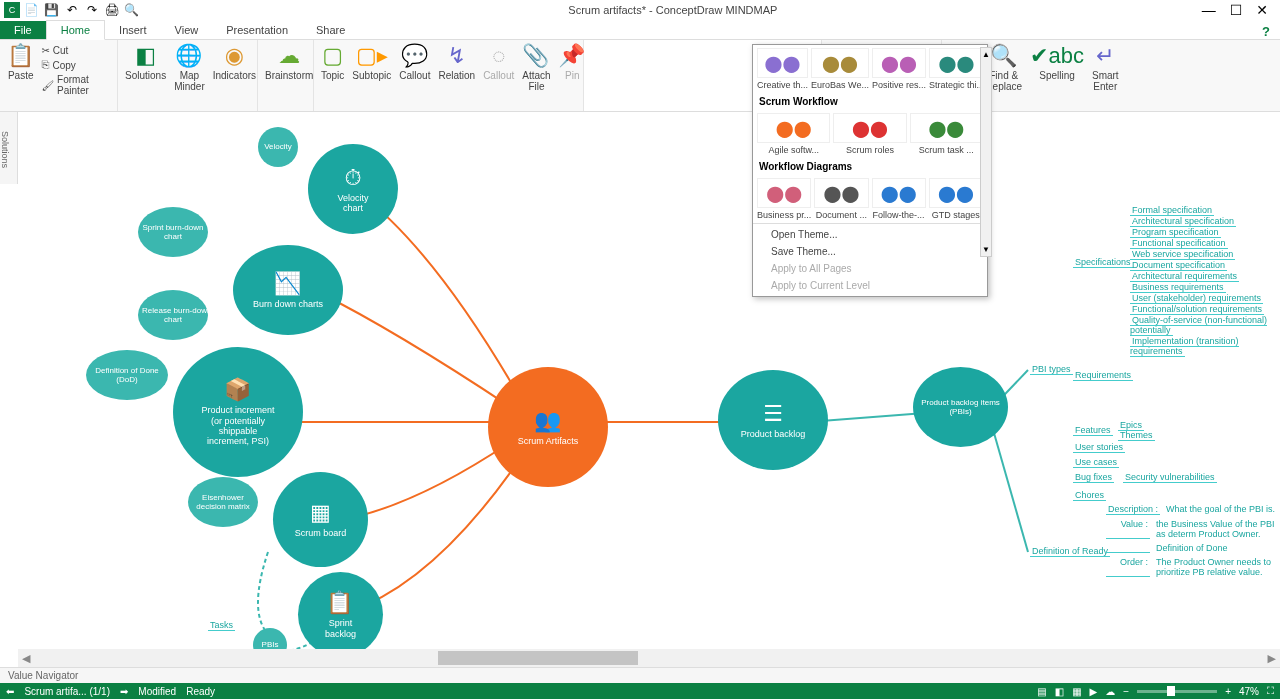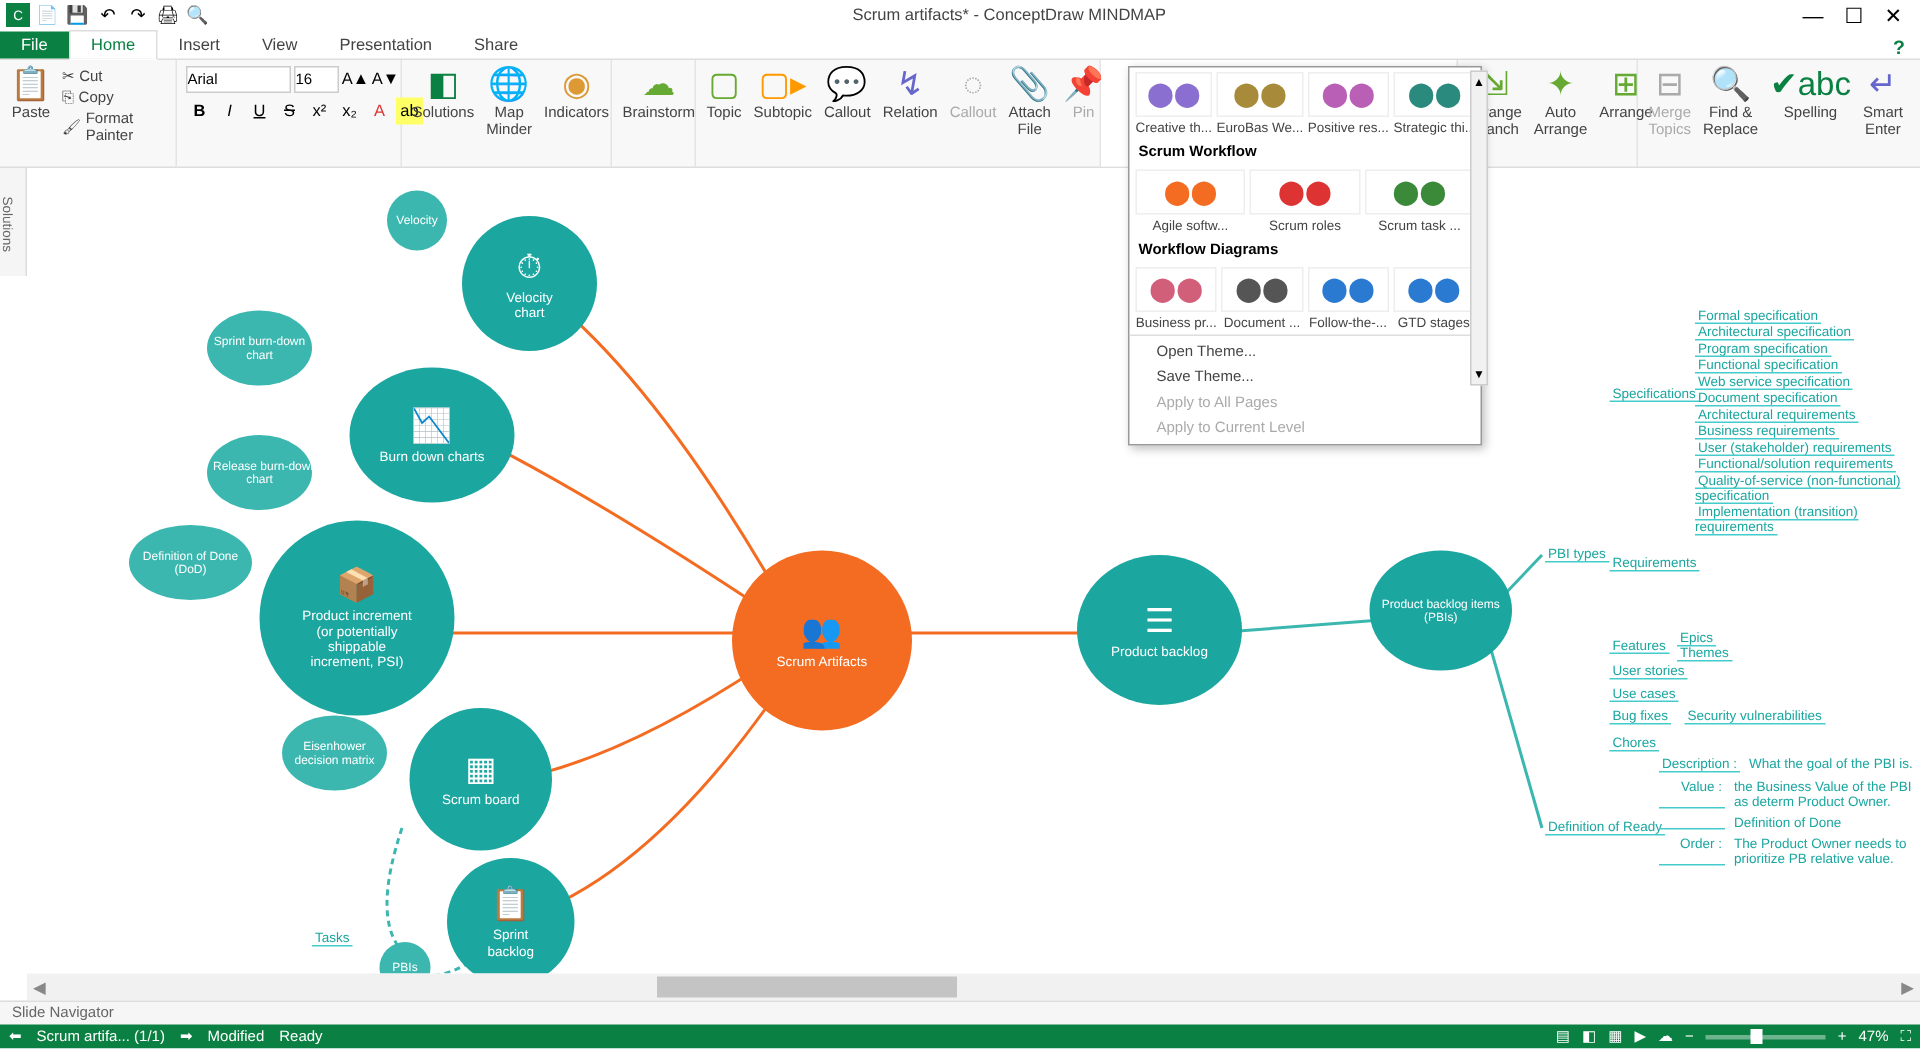--- a/index.html
+++ b/index.html
@@ -122,27 +122,6 @@
     <div class="group-label">Clipboard</div>
   </div>
 
-  <div class="group" style="width:150px">
-    <div class="group-body col" style="padding:2px">
-      <div class="font-row">
-        <input class="font-sel font-name" value="Arial" style="">
-        <input class="font-sel font-size" value="16" style="">
-        <span class="fmt-btn">A▲</span>
-        <span class="fmt-btn">A▼</span>
-      </div>
-      <div class="font-row">
-        <span class="fmt-btn" style="font-weight:bold">B</span>
-        <span class="fmt-btn" style="font-style:italic">I</span>
-        <span class="fmt-btn" style="text-decoration:underline">U</span>
-        <span class="fmt-btn" style="text-decoration:line-through">S</span>
-        <span class="fmt-btn">x²</span>
-        <span class="fmt-btn">x₂</span>
-        <span class="fmt-btn" style="color:#d33">A</span>
-        <span class="fmt-btn" style="background:#ff6">ab</span>
-      </div>
-    </div>
-    <div class="group-label">Font</div>
-  </div>
 
   <div class="group" style="width:140px">
     <div class="group-body">

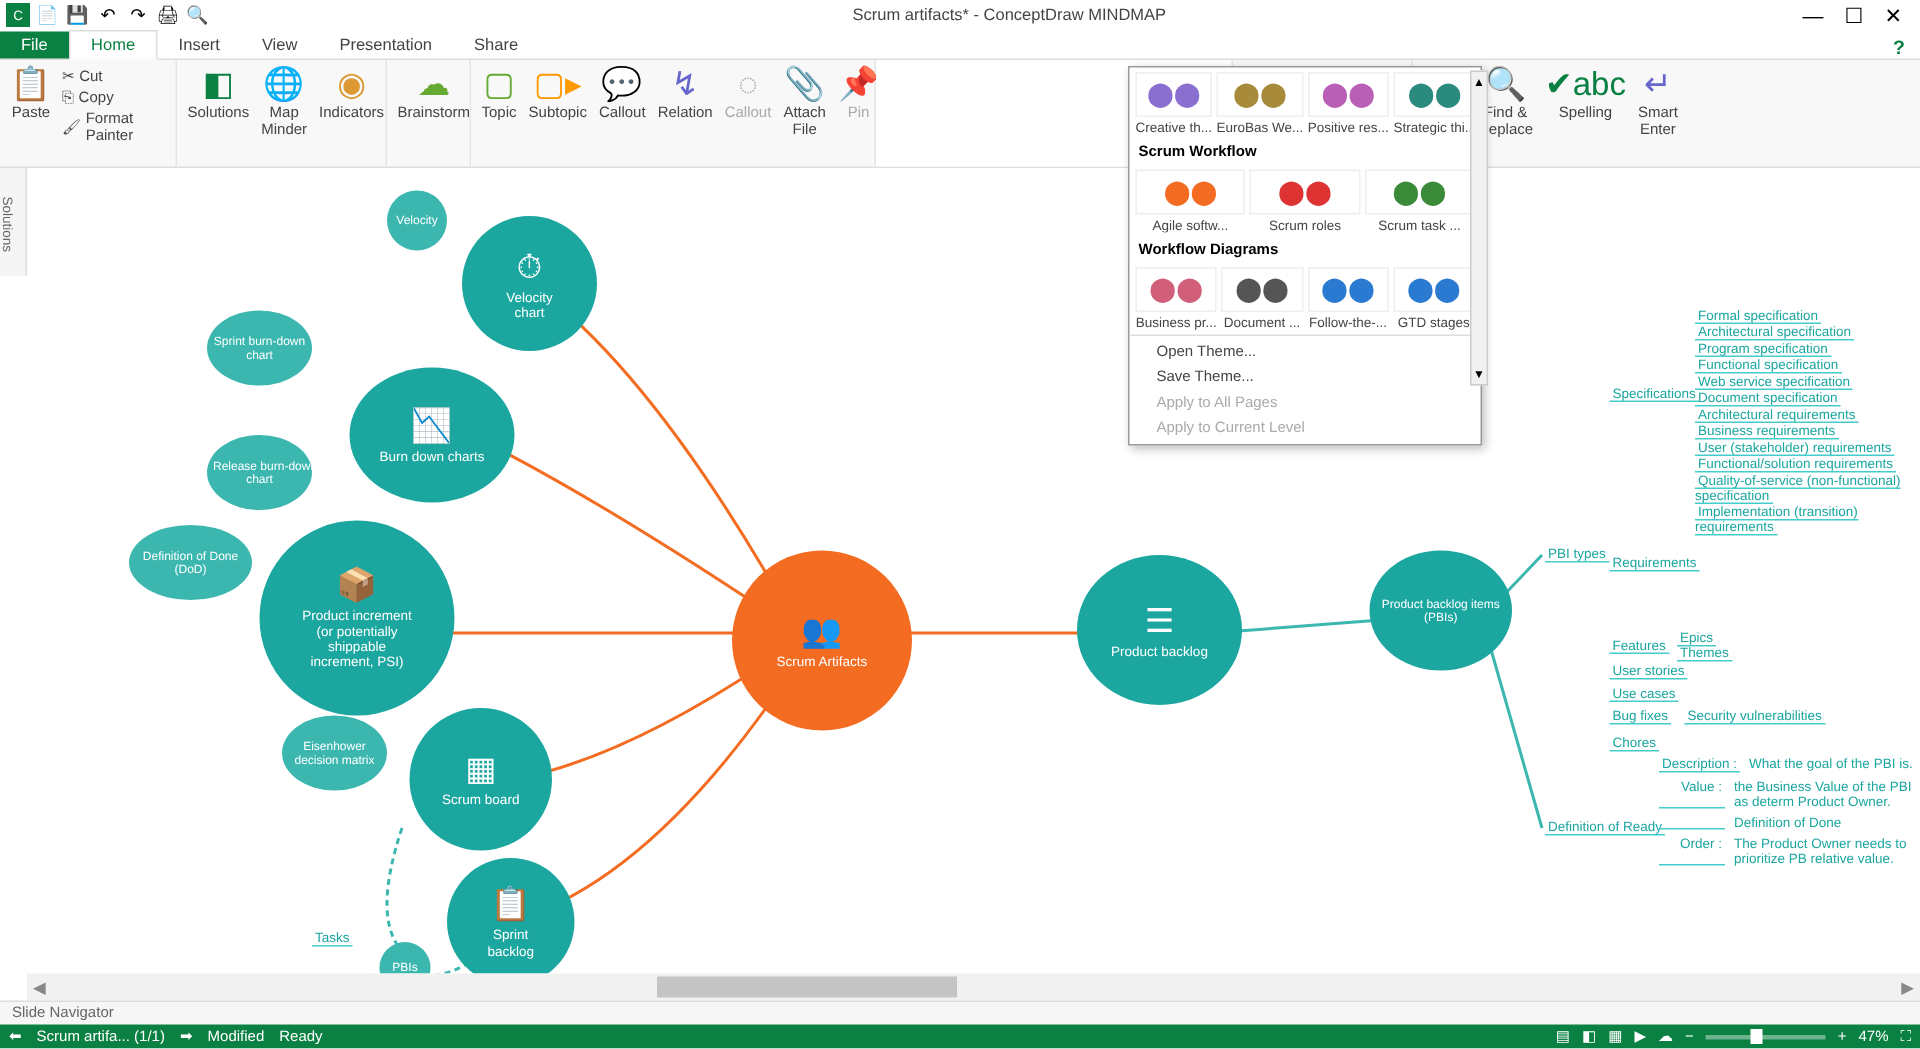--- a/index.html
+++ b/index.html
@@ -336,7 +336,7 @@
         <div class="link" style="position: static; margin-bottom: 1px;"><span class="link-box">Business requirements</span></div>
         <div class="link" style="position: static; margin-bottom: 1px;"><span class="link-box">User (stakeholder) requirements</span></div>
         <div class="link" style="position: static; margin-bottom: 1px;"><span class="link-box">Functional/solution requirements</span></div>
-        <div class="link" style="position: static; margin-bottom: 1px;"><span class="link-box">Quality-of-service (non-functional) specification</span></div>
+        <div class="link" style="position: static; margin-bottom: 1px;"><span class="link-box">Quality-of-service (non-functional) potentially</span></div>
         <div class="link" style="position: static; margin-bottom: 1px;"><span class="link-box">Implementation (transition) requirements</span></div>
       </div>
     <div class="link" style="left:1055px;top:258px"><span class="link-box">Requirements</span></div>

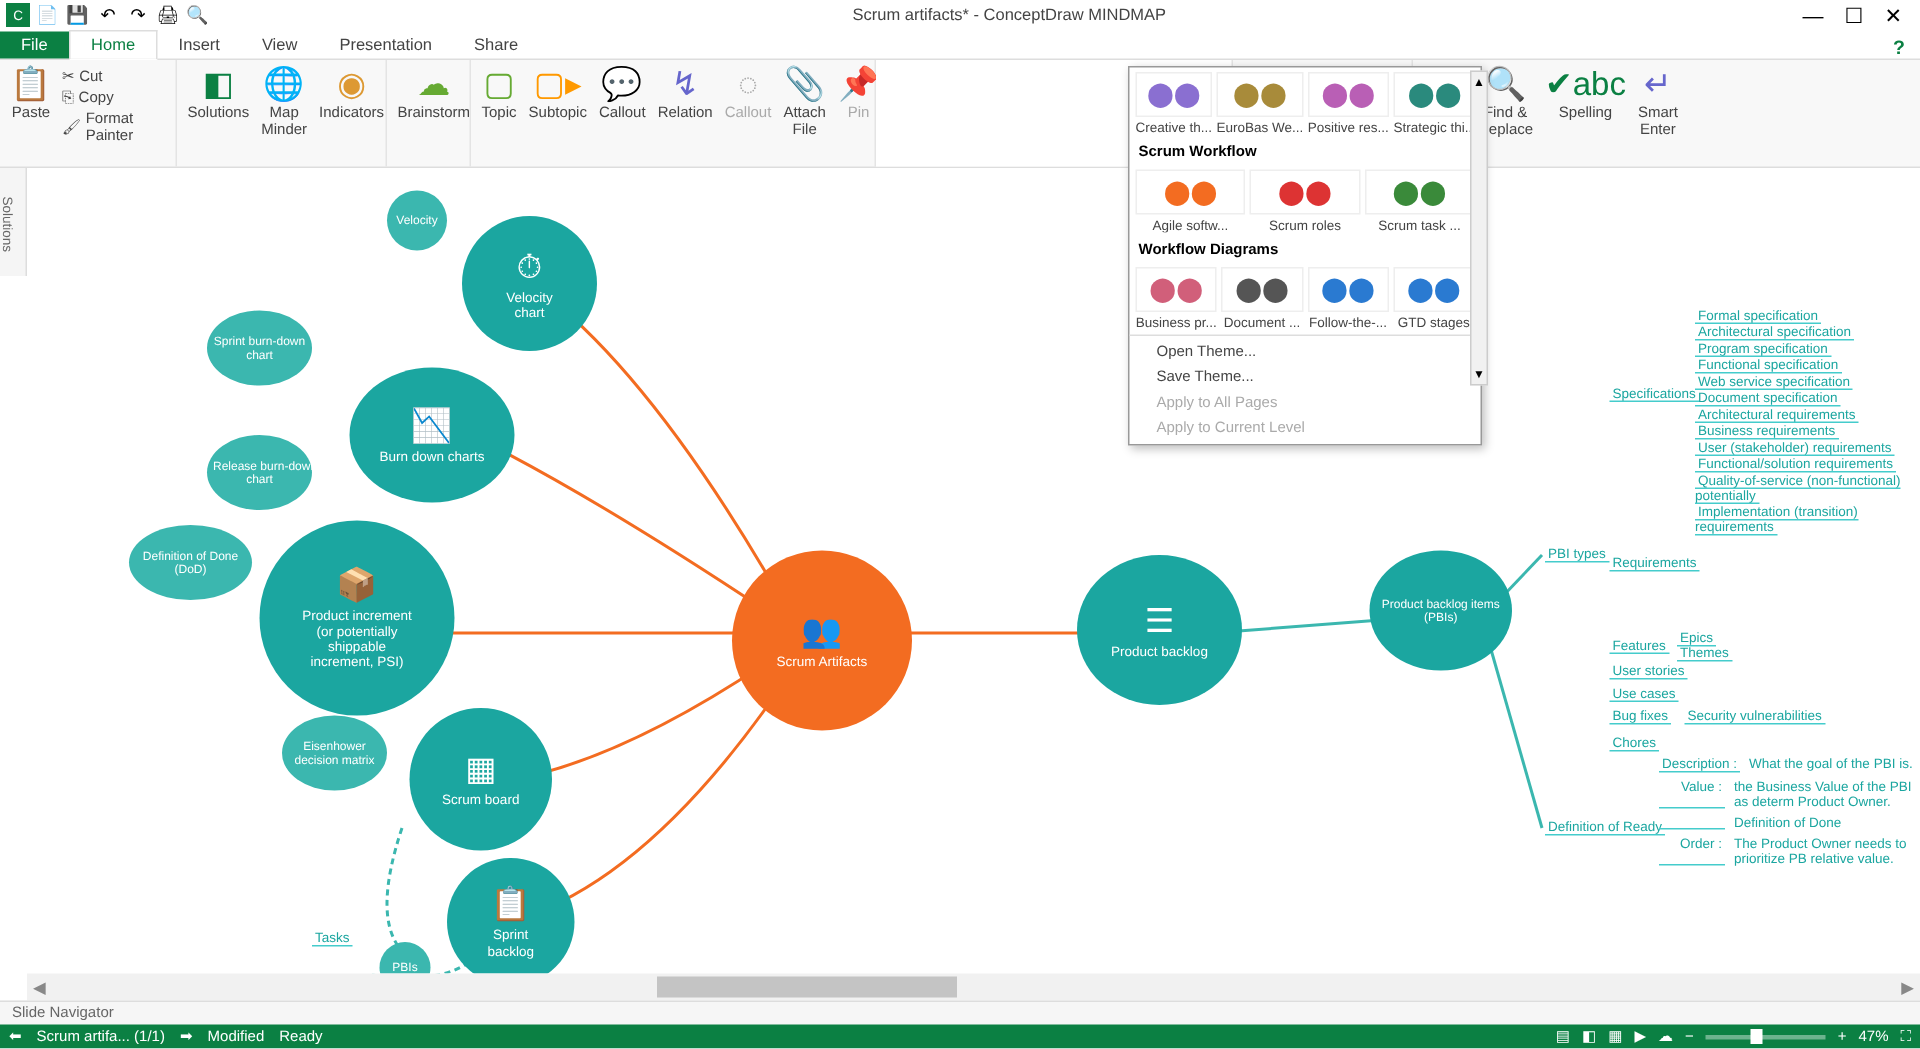--- a/index.html
+++ b/index.html
@@ -443,7 +443,7 @@
     <div style="position:absolute;bottom:2px;left:1px;right:1px;text-align:center;font-size:8px">▼</div>
   </div>
 
-<div class="slidenav">Slide Navigator</div>
+<div class="slidenav">Value Navigator</div>
 
 <div class="status">
   <span>⬅</span>

